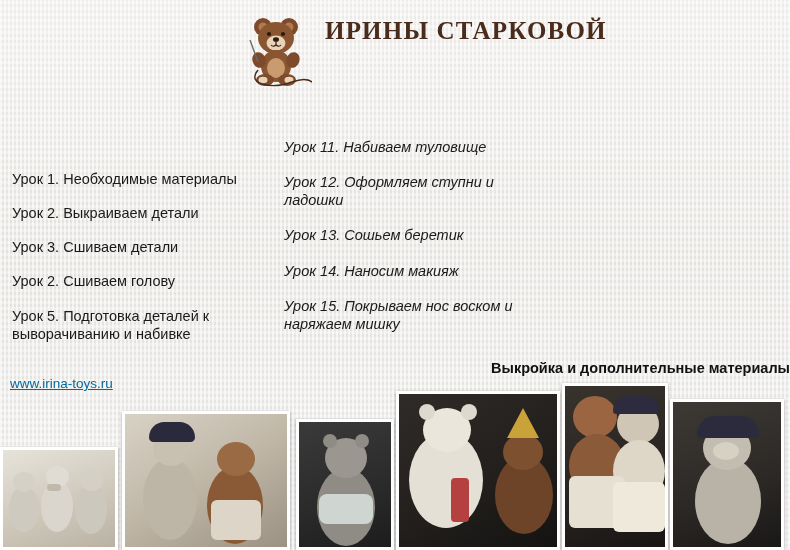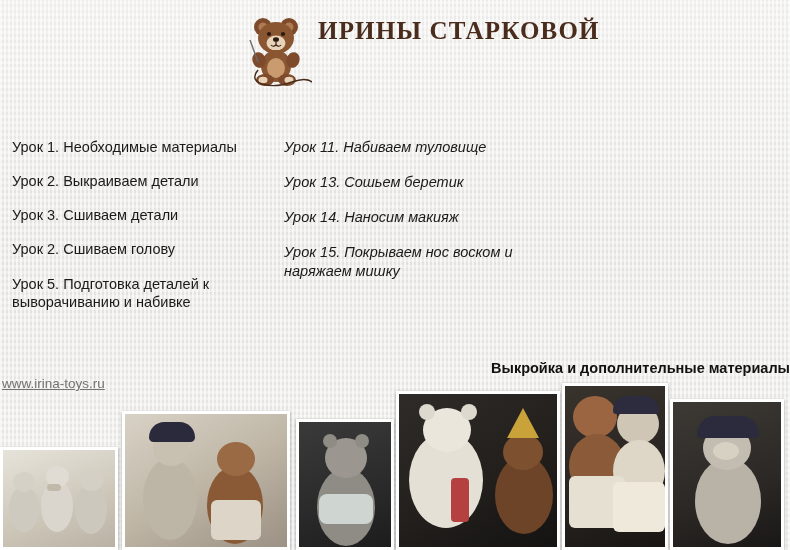--- a/index.html
+++ b/index.html
@@ -70,6 +70,7 @@
   .logo-line2 {
     font-size: 25px;
     margin-top: 2px;
+    margin-left: 7px;
   }
 
   

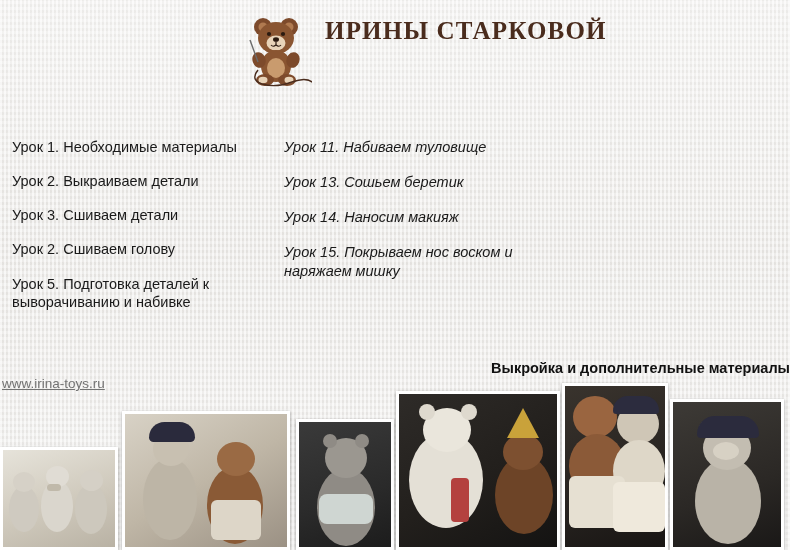--- a/index.html
+++ b/index.html
@@ -84,7 +84,7 @@
   .col {
     box-sizing: border-box;
   }
-  .col-1 { width: 272px; padding-left: 12px; }
+  .col-1 { width: 272px; padding-left: 12px; margin-top: 32px; }
   .col-2 { width: 262px; padding-left: 12px; }
   .col-3 { width: 256px; padding-left: 12px; font-style: italic; }
   .lesson {

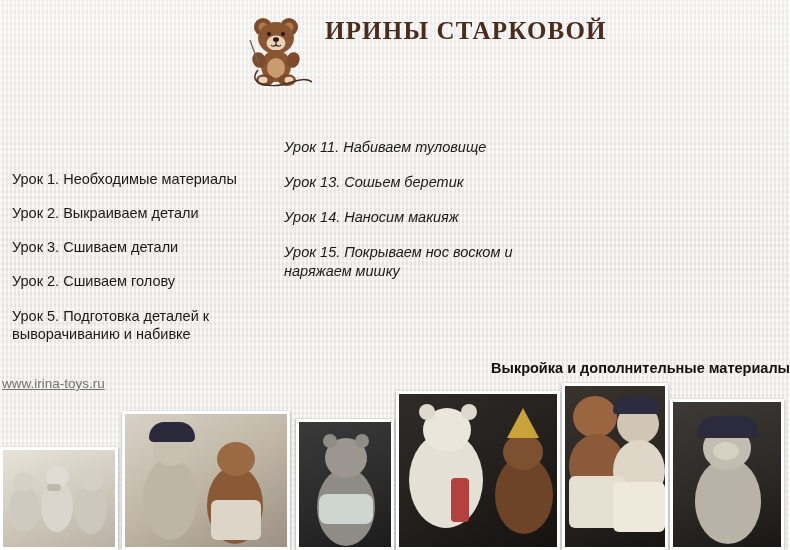--- a/index.html
+++ b/index.html
@@ -218,6 +218,7 @@
     </div>
     <div class="col col-3">
       <div class="lesson">Урок 11. Набиваем туловище</div>
+      <div class="lesson">Урок 12. Оформляем ступни и ладошки</div>
       <div class="lesson">Урок 13. Сошьем беретик</div>
       <div class="lesson">Урок 14. Наносим макияж</div>
       <div class="lesson">Урок 15. Покрываем нос воском и наряжаем мишку</div>

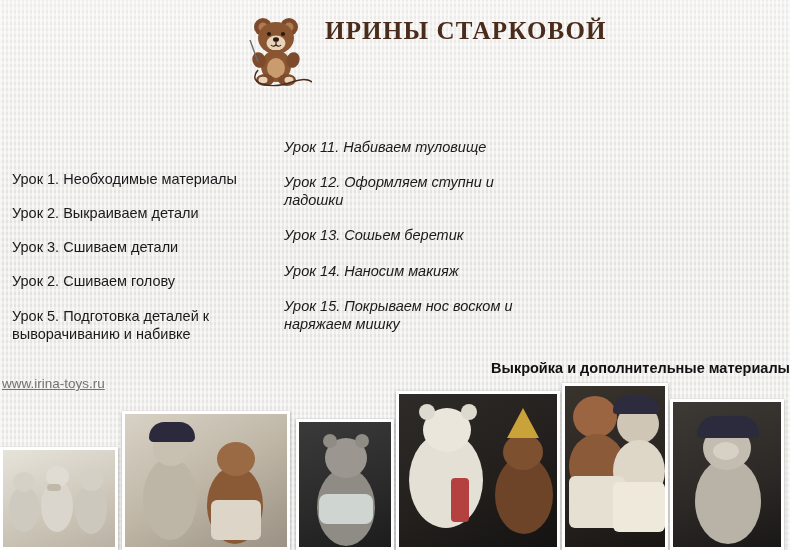--- a/index.html
+++ b/index.html
@@ -109,10 +109,10 @@
   }
   .site-link {
     position: absolute;
-    left: 2px;
+    left: 10px;
     top: 376px;
     font-size: 13.5px;
-    color: #737373;
+    color: #0369a1;
     text-decoration: underline;
     cursor: pointer;
   }

